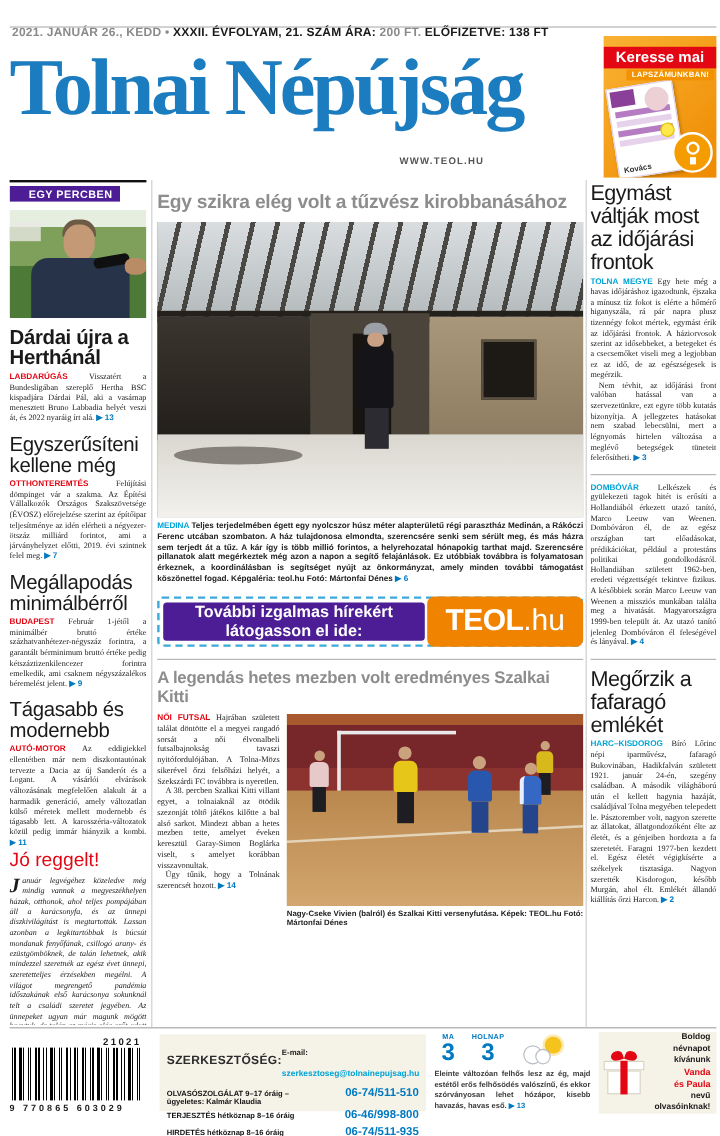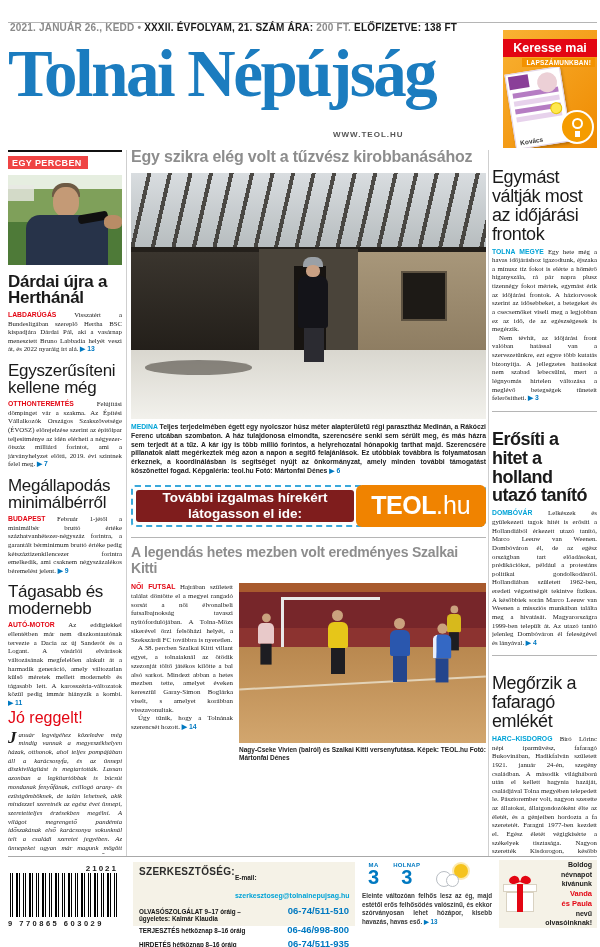--- a/index.html
+++ b/index.html
@@ -45,8 +45,8 @@
   .col-center { position:absolute; left:131px; top:148px; width:355px; }
   .col-right { position:absolute; left:492px; top:150px; width:105px; height:706px; overflow:hidden; }
   
-  .section-label { display:inline-block; background:#ef4444; color:#fff; font-size:9px; font-weight:700;
-    padding:2px 6px 1px 4px; margin-top:3px; letter-spacing:.4px; }
+  .section-label { display:inline-block; background:#4c1d95; color:#fff; font-size:9px; font-weight:700;
+    padding:2px 6px 1px 16px; margin-top:3px; letter-spacing:.4px; }
   .photo-interview { position:relative; width:114px; height:90px; margin-top:5px; overflow:hidden;
     background:linear-gradient(180deg,#e6eee0 0 16%,#7fa05a 16% 52%,#4e7a38 52% 100%); }
   .pi-build { position:absolute; left:0; top:10px; width:26px; height:16px; background:#e9e9e4; opacity:.8; }

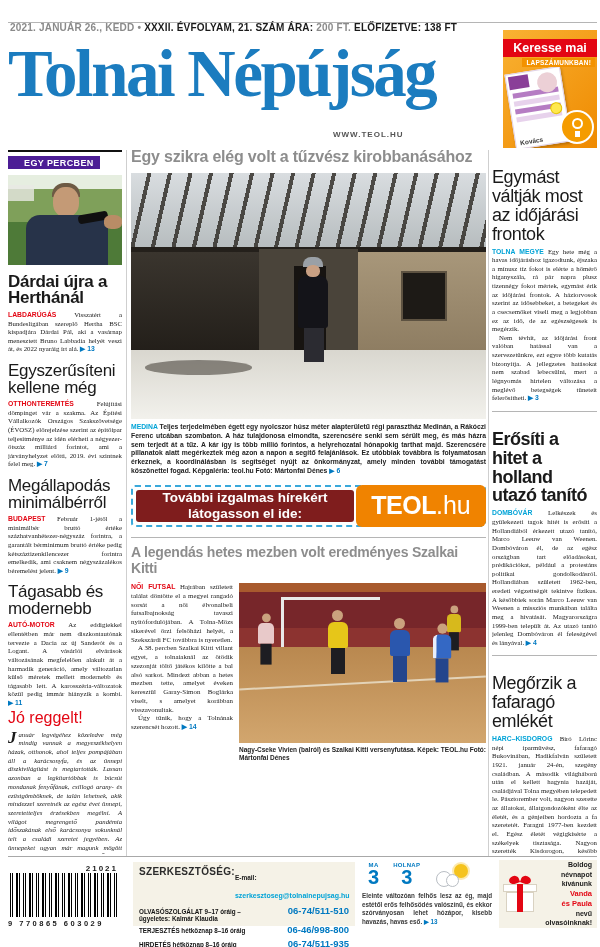--- a/index.html
+++ b/index.html
@@ -42,7 +42,7 @@
   .vdiv { position:absolute; width:1px; background:#cfcfcf; top:150px; height:706px; }
   .vdiv.d1 { left:126px; } .vdiv.d2 { left:488px; }
   .col-left { position:absolute; left:8px; top:150px; width:114px; height:704px; overflow:hidden; border-top:2px solid #111; }
-  .col-center { position:absolute; left:131px; top:148px; width:355px; }
+  .col-center { position:absolute; left:131px; top:160px; width:355px; }
   .col-right { position:absolute; left:492px; top:150px; width:105px; height:706px; overflow:hidden; }
   
   .section-label { display:inline-block; background:#4c1d95; color:#fff; font-size:9px; font-weight:700;

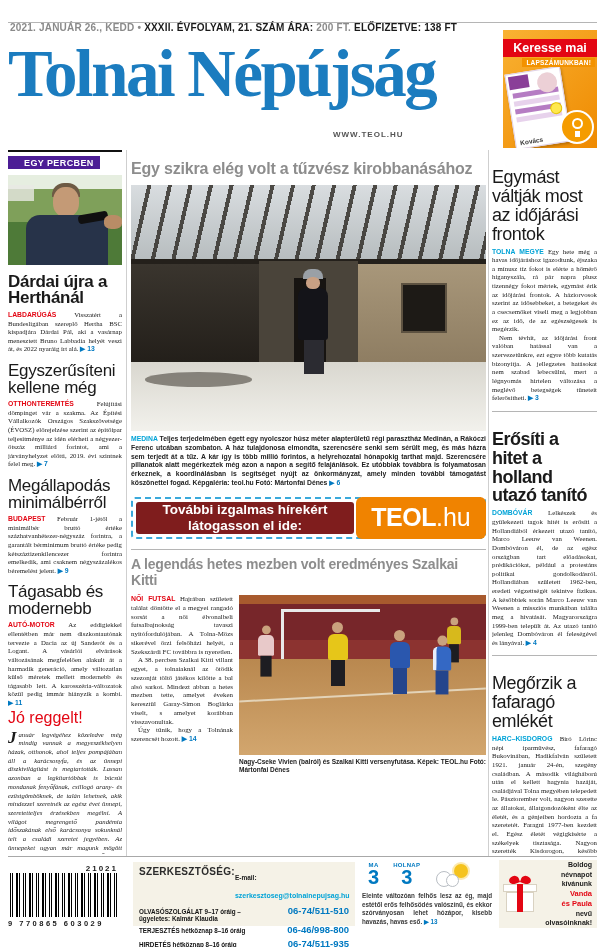--- a/index.html
+++ b/index.html
@@ -126,7 +126,7 @@
   .pl.blue2 { left:78%; top:24%; transform:scale(.92); } .pl.blue2 .torso { background:#3468c4; border-left:4px solid #e8eefb; } .pl.blue2 .legs { background:#24458c; }
   .futsal-caption { width:247px; font-size:6.5px; font-weight:700; color:#222; margin-top:3px; line-height:1.25; }
   
-  .r-h { font-size:18px; line-height:1.05; letter-spacing:-.4px; font-weight:400; margin-top:18px; }
+  .r-h { font-size:18px; line-height:1.05; letter-spacing:-.4px; font-weight:400; margin-top:2px; }
   .r-h.bold { font-weight:700; letter-spacing:-.5px; }
   .r-body { font-family:"Liberation Serif", serif; font-size:6.8px; line-height:1.27; text-align:justify; margin-top:4px; }
   .r-body p.ind { text-indent:7px; }

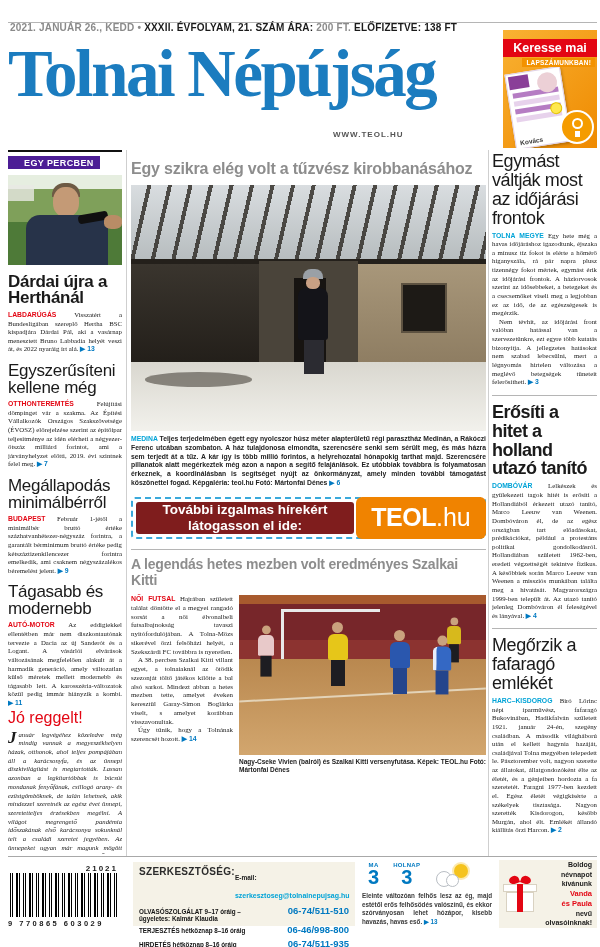--- a/index.html
+++ b/index.html
@@ -358,7 +358,6 @@
 
     <div class="r-rule"></div>
 
-    <div class="r-h bold">Erősíti a hitet a holland utazó tanító</div>
     <div class="r-body">
       <p>
         <span class="tag cyan">DOMBÓVÁR</span>

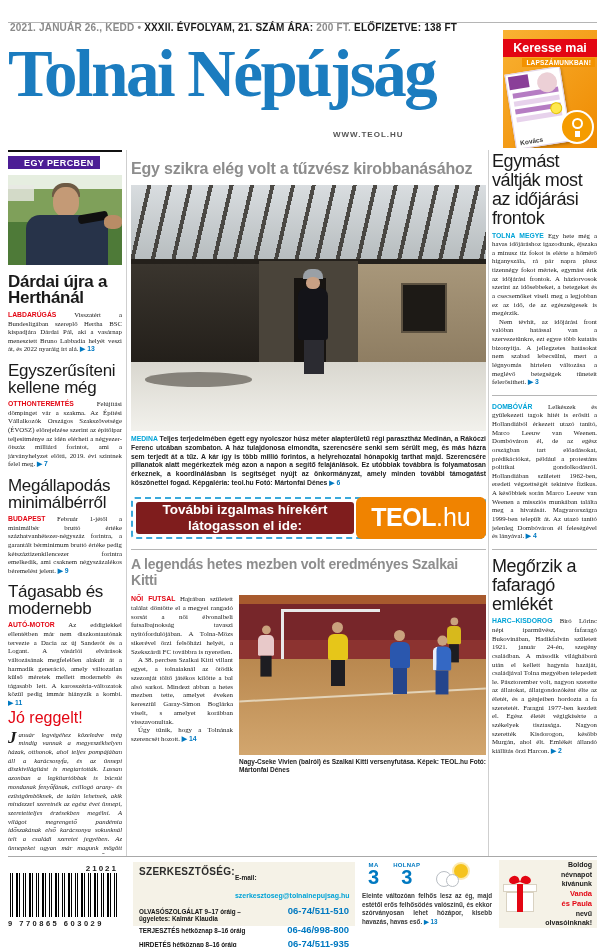--- a/index.html
+++ b/index.html
@@ -96,7 +96,7 @@
   .caption { font-size:6.8px; line-height:1.3; text-align:justify; margin-top:4px; font-weight:700; color:#222; }
   
   .banner { position:relative; margin-top:9px; height:42px; border:2px dashed #3aa9db; border-radius:4px; }
-  .banner-blue { position:absolute; left:3px; top:3px; bottom:3px; width:218px; background:#7f1d1d; border-radius:3px;
+  .banner-blue { position:absolute; left:3px; top:3px; bottom:3px; width:218px; background:#4c1d95; border-radius:3px;
     color:#fff; font-weight:700; font-size:13.5px; line-height:1.2; display:flex; align-items:center; justify-content:center; text-align:center; padding:0 14px; }
   .banner-orange { position:absolute; right:-2px; top:-2px; bottom:-2px; width:130px; background:#f08300; border-radius:6px;
     display:flex; align-items:center; justify-content:center; color:#fff; }

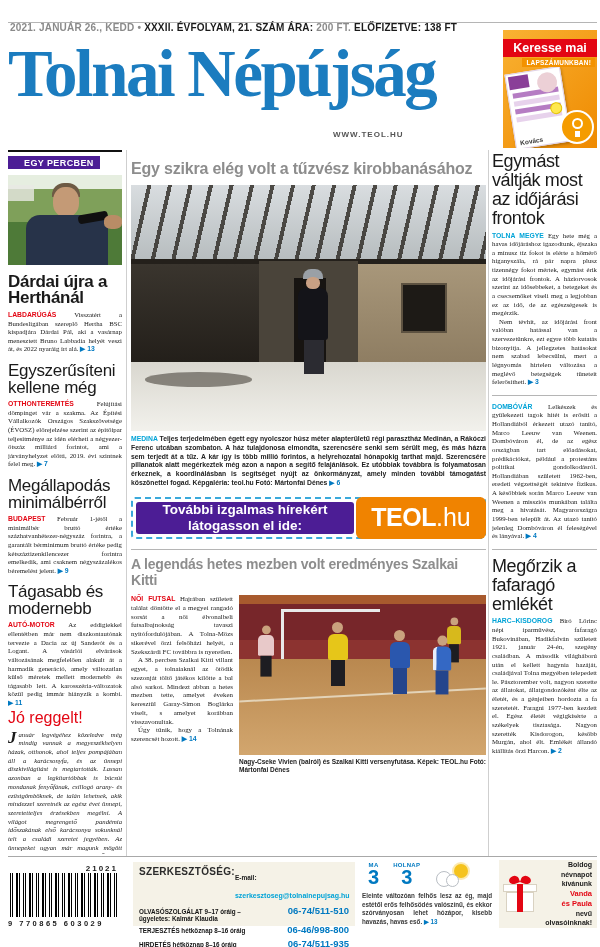--- a/index.html
+++ b/index.html
@@ -134,7 +134,7 @@
   
   .footer-rule { position:absolute; left:8px; top:856px; width:589px; height:1px; background:#a8a8a8; }
   .edit-box { position:absolute; left:133px; top:862px; width:222px; height:64px; background:#f5f2e7; padding:4px 6px; }
-  .edit-head { display:flex; justify-content:space-between; align-items:flex-start; }
+  .edit-head { display:flex; justify-content:space-between; align-items:center; }
   .edit-title { font-size:10px; font-weight:700; letter-spacing:.3px; color:#2b2b2b; }
   .edit-email-label { font-size:6.5px; font-weight:700; }
   .edit-email { font-size:7px; font-weight:700; color:#00a3d7; }

